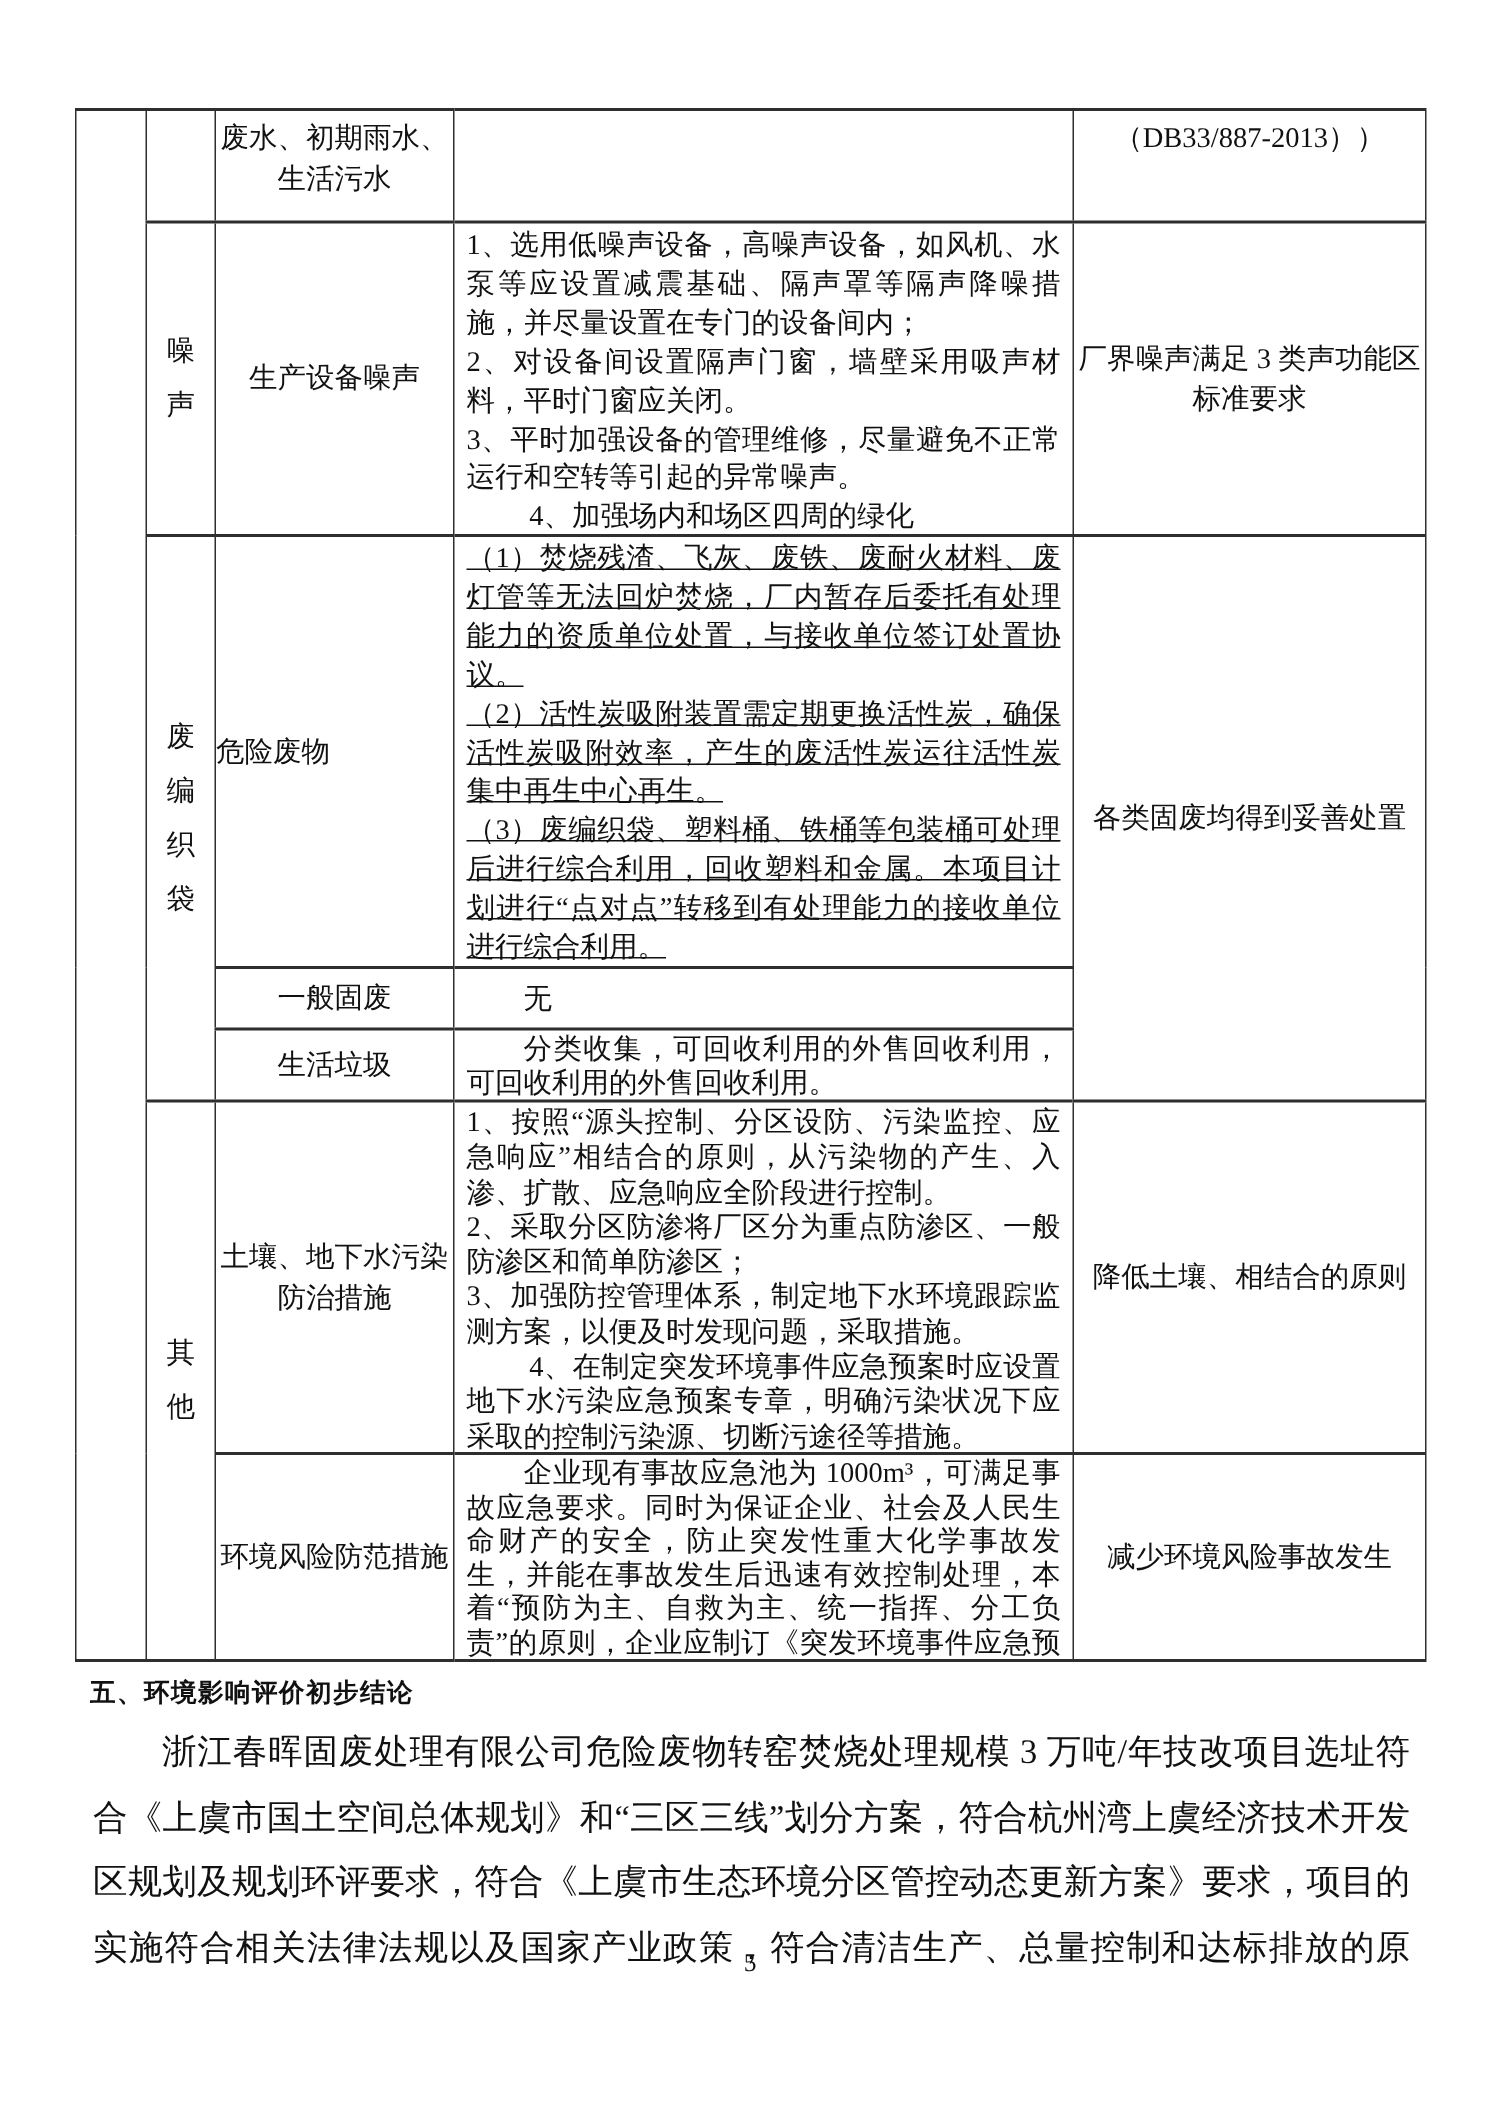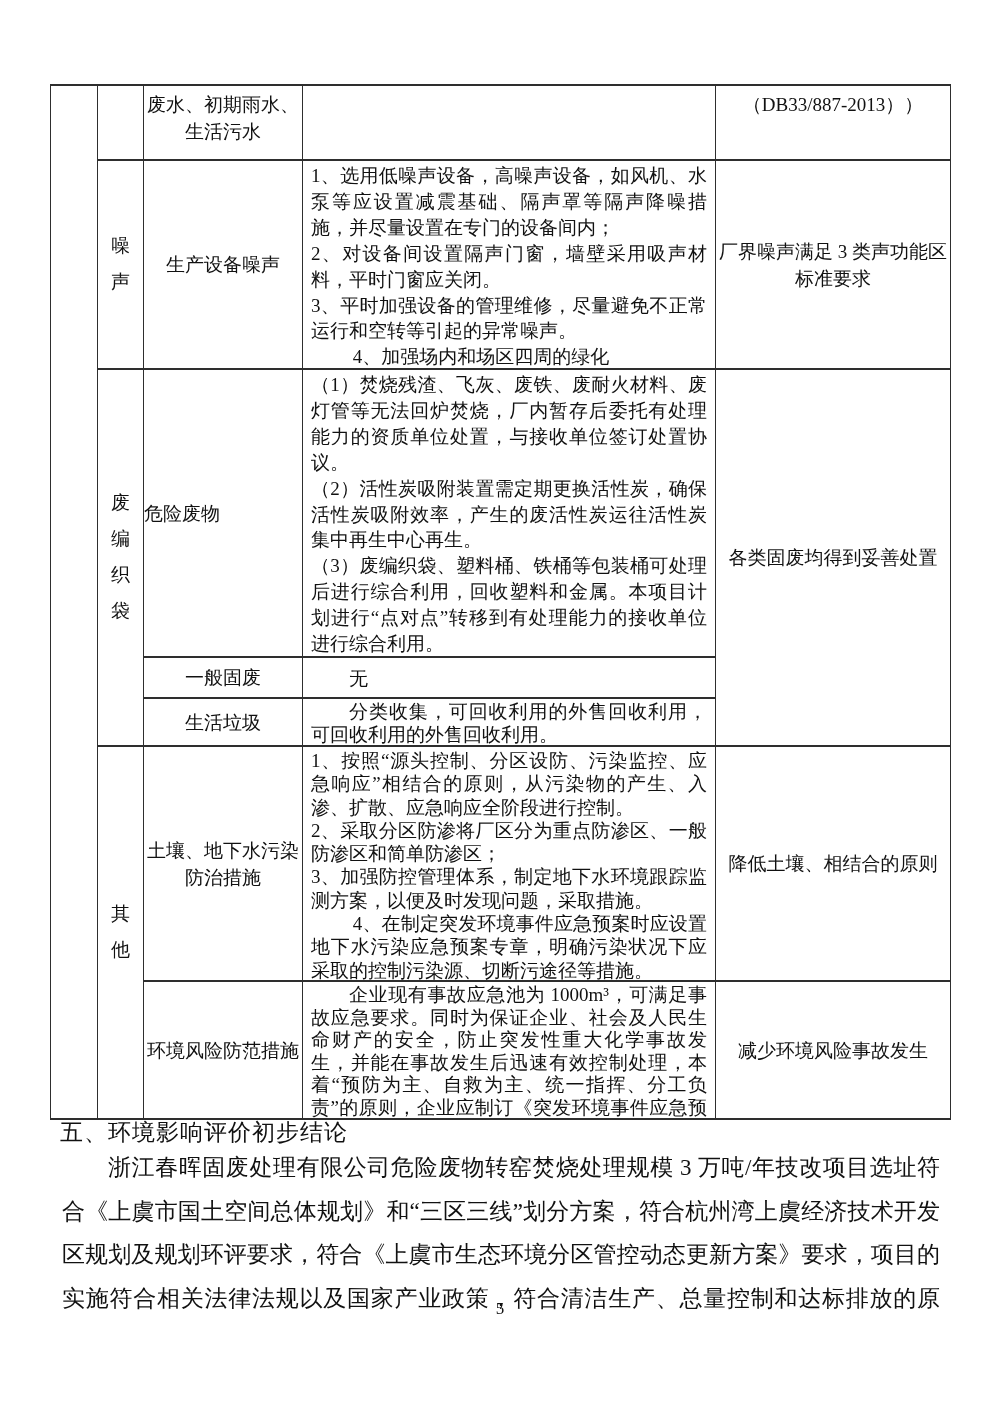--- a/index.html
+++ b/index.html
@@ -14,7 +14,7 @@
 
   
   table.doc-table{
-    position:absolute;left:50px;top:84px;
+    position:absolute;left:50px;top:72px;
     width:900px;border-collapse:collapse;table-layout:fixed;
   }
   table.doc-table td{

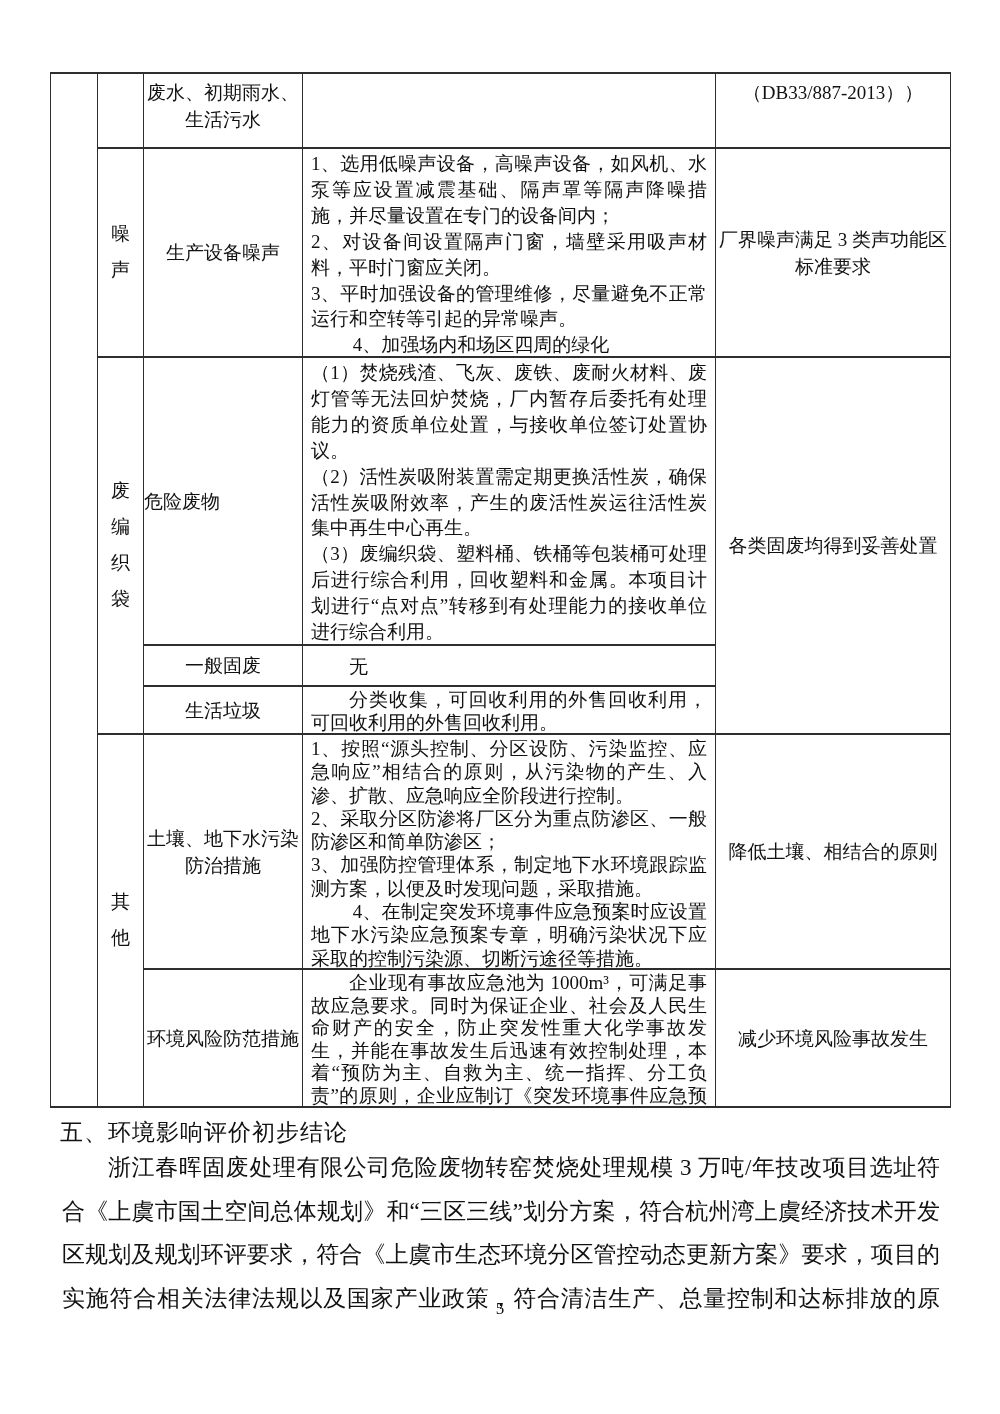--- a/index.html
+++ b/index.html
@@ -31,7 +31,7 @@
   .cat-cell{text-align:center;}
   .vtext{
     width:1.2em;margin:0 auto;
-    word-break:break-all;line-height:36px;text-align:center;font-family:Liberation Mono, monospace;
+    word-break:break-all;line-height:36px;text-align:center;
   }
   .item-cell{text-align:center;line-height:27px;padding:0 6px;}
   .item-left{text-align:left;padding-left:8px;}

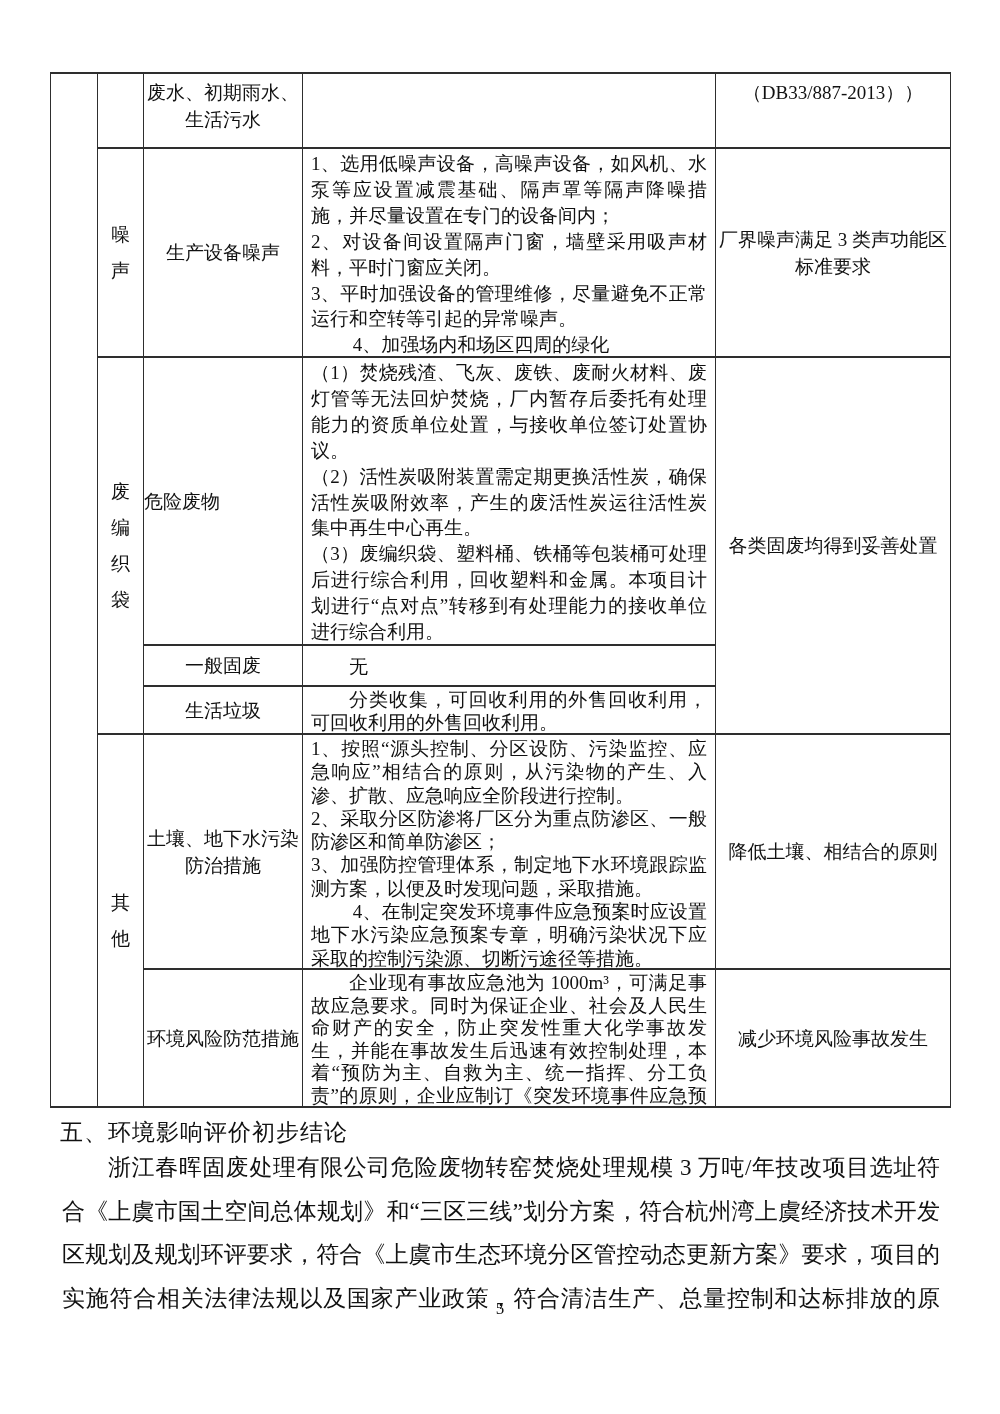--- a/index.html
+++ b/index.html
@@ -41,7 +41,7 @@
   .measures-cell .box{padding:2px 8px 0 8px;overflow:hidden;}
   .measures-cell p{margin:0;text-align:justify;}
   .r2 .box{height:205px;} .r2 p{line-height:25.9px;}
-  .r3 .box{height:284px;} .r3 p{line-height:25.9px;}
+  .r3 .box{height:284px;} .r3 p{line-height:25.9px;text-decoration:underline;}
   .r4 .box{height:27px;padding-top:1px;} .r4 p{line-height:27px;text-align:left;}
   .r5 .box{height:44px;} .r5 p{line-height:22.8px;}
   .r6 .box{height:231px;} .r6 p{line-height:23.3px;}

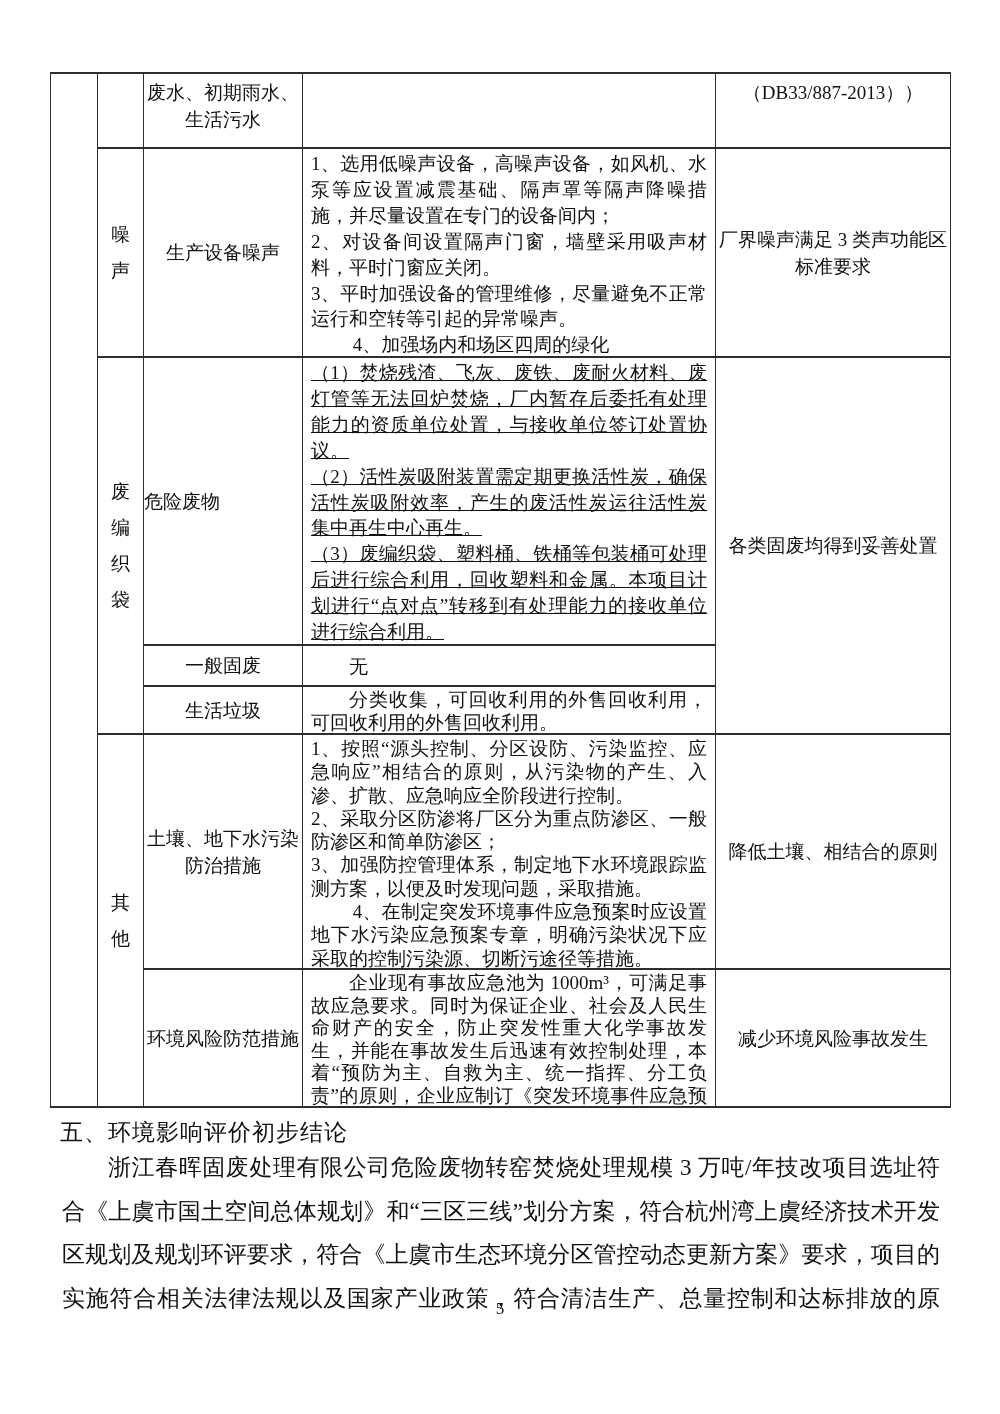--- a/index.html
+++ b/index.html
@@ -52,7 +52,7 @@
   
   .section-heading{
     position:absolute;left:60px;top:1117px;
-    font-size:23px;font-weight:normal;letter-spacing:1px;
+    font-size:17px;font-weight:bold;letter-spacing:1px;
   }
   .body-paragraph{
     position:absolute;left:62px;top:1146px;width:878px;height:178px;

